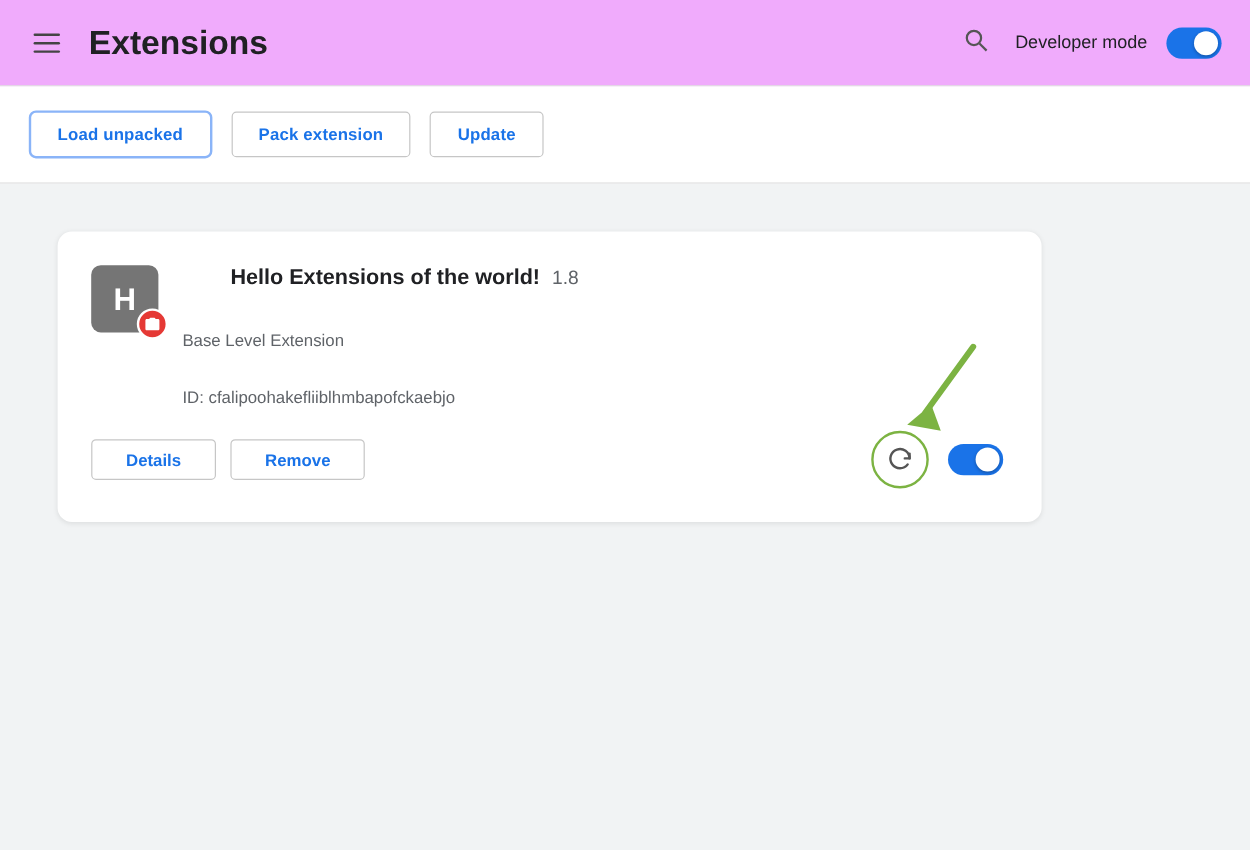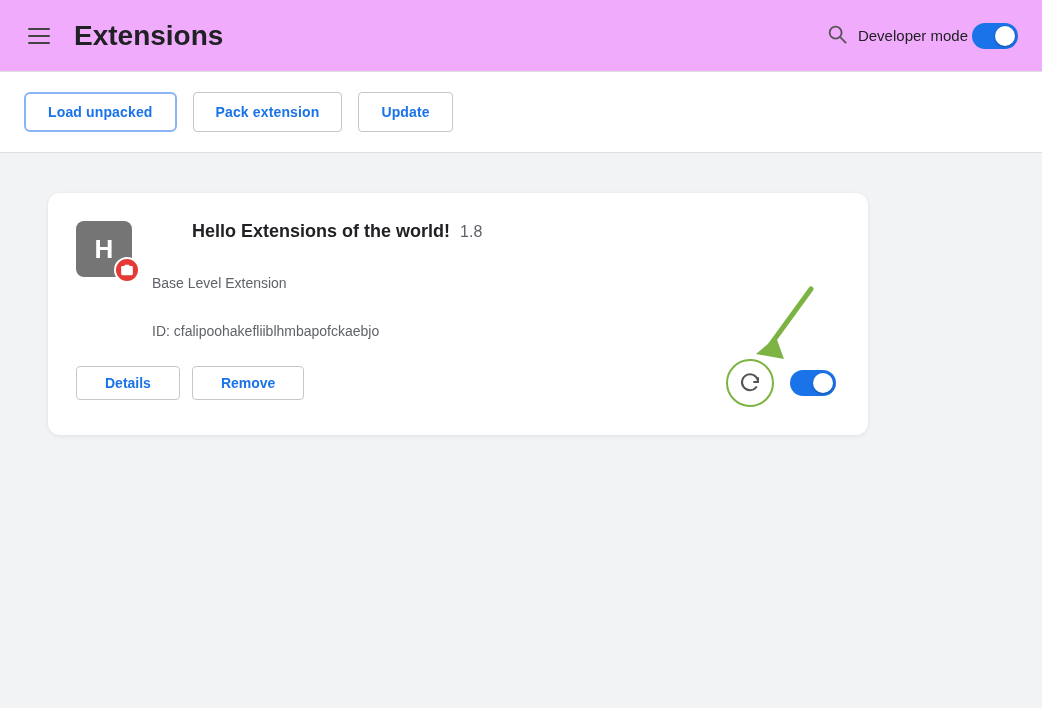--- a/index.html
+++ b/index.html
@@ -47,7 +47,7 @@
     .header-right {
       display: flex;
       align-items: center;
-      gap: 4px;
+      gap: 16px;
       justify-content: space-between;
     }
     .search-icon-wrap {

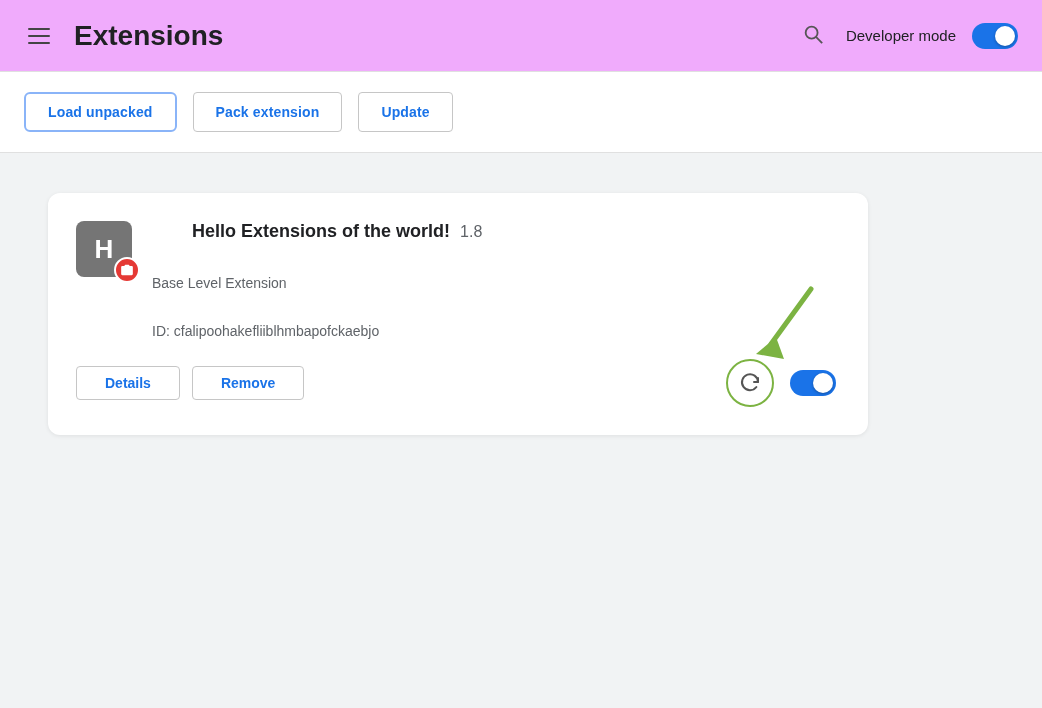--- a/index.html
+++ b/index.html
@@ -99,6 +99,7 @@
       padding: 20px 24px;
       display: flex;
       gap: 16px;
+      align-items: center;
       border-bottom: 1px solid #e0e0e0;
     }
     .toolbar-btn {

